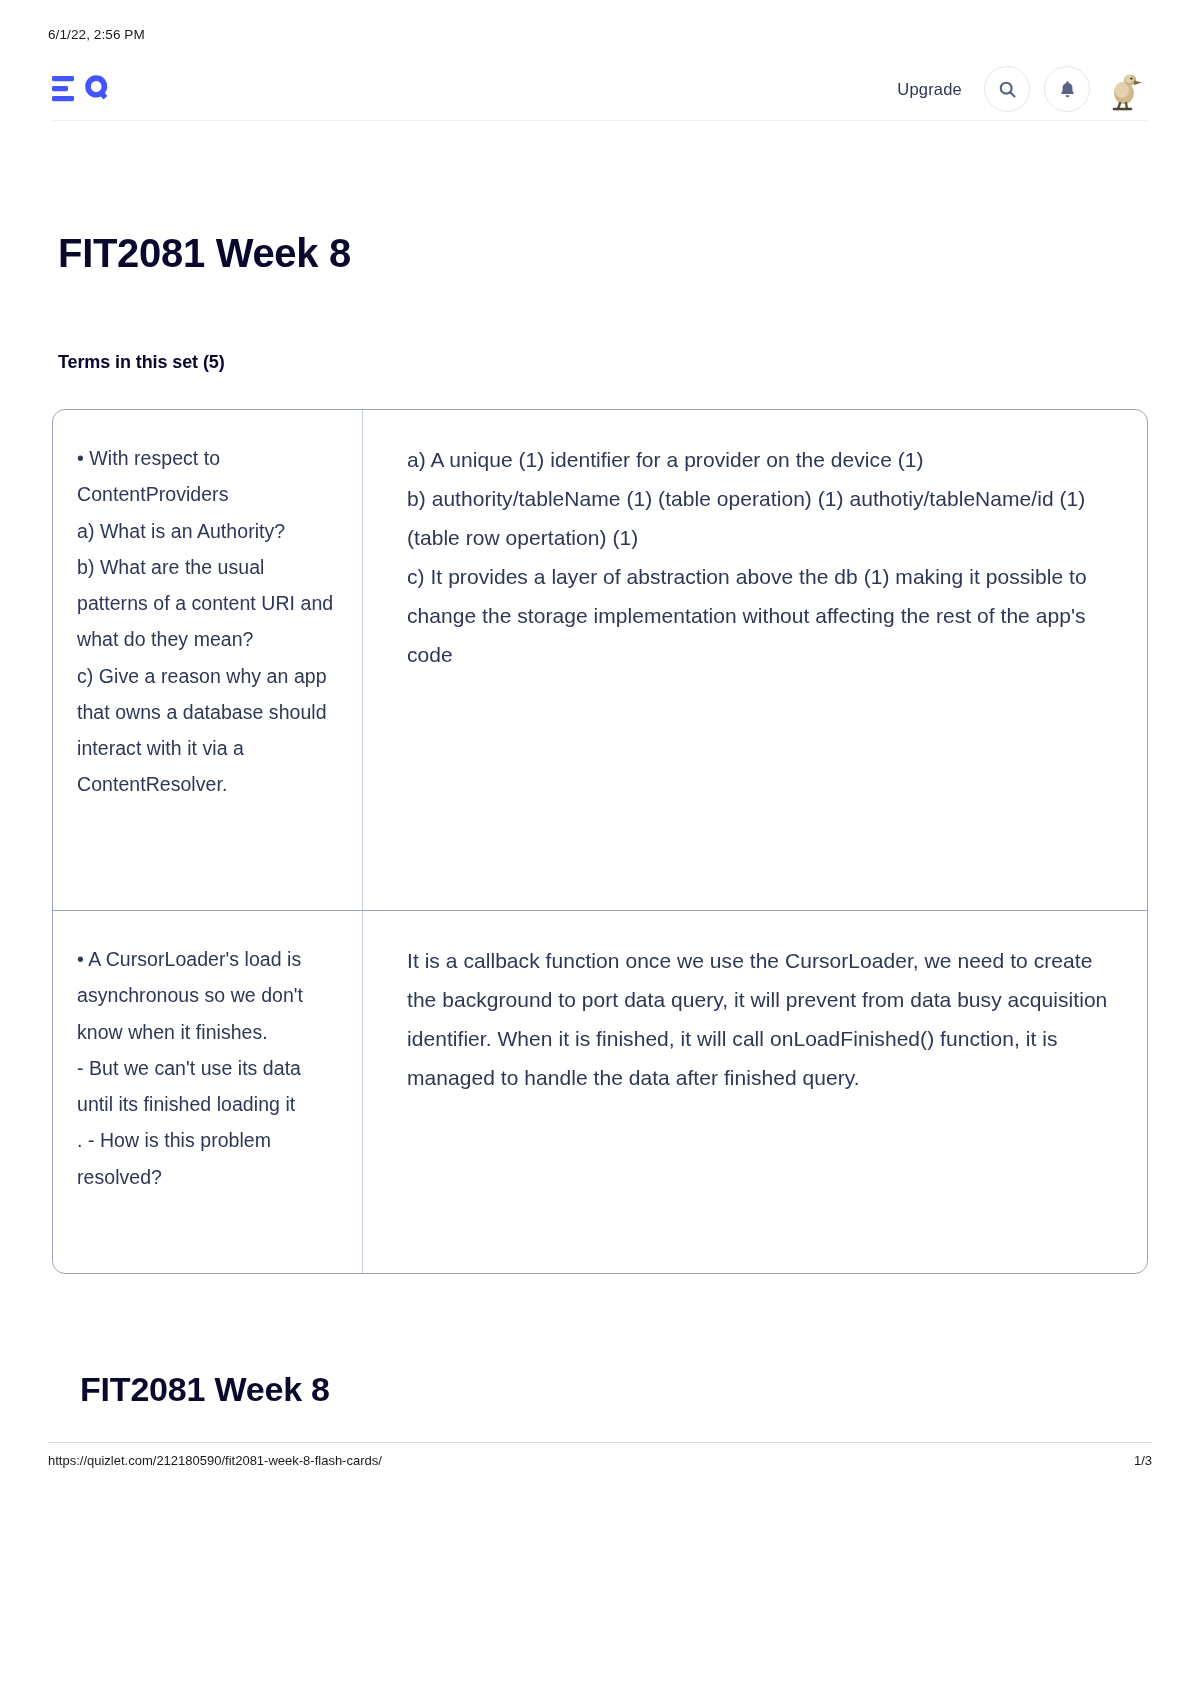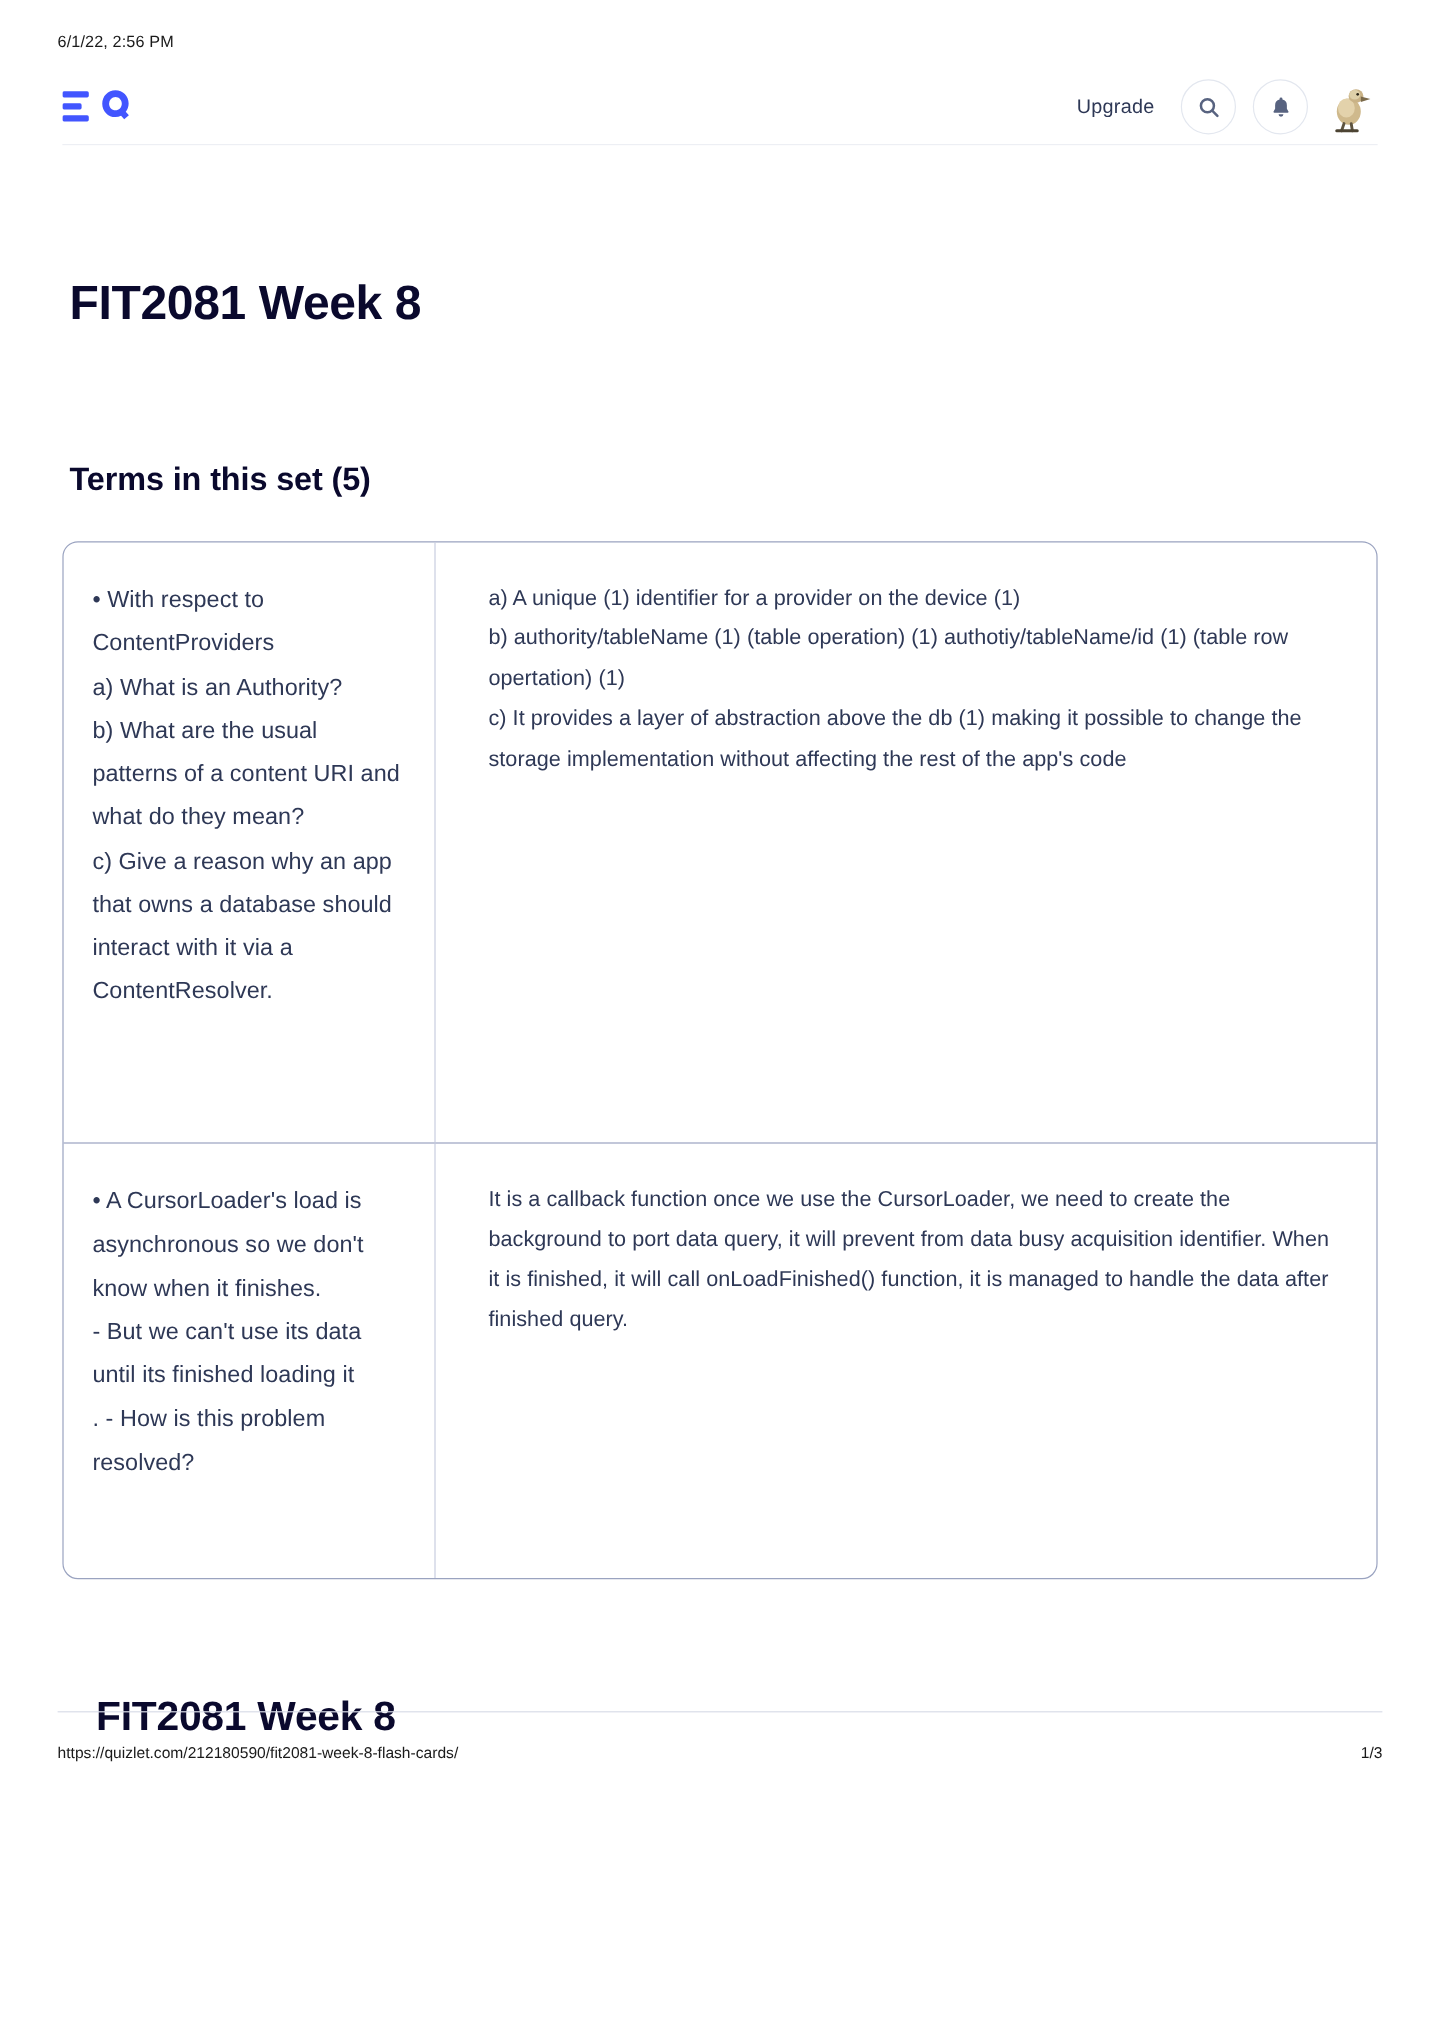--- a/index.html
+++ b/index.html
@@ -117,11 +117,11 @@
     line-height: 1.15;
   }
   .terms-heading {
-    font-size: 27px;
+    font-size: 18px;
     font-weight: 700;
     color: #0a092d;
     letter-spacing: -0.1px;
-    margin: 108px 0 0 6px;
+    margin: 76px 0 0 6px;
   }
 
   .card-list {

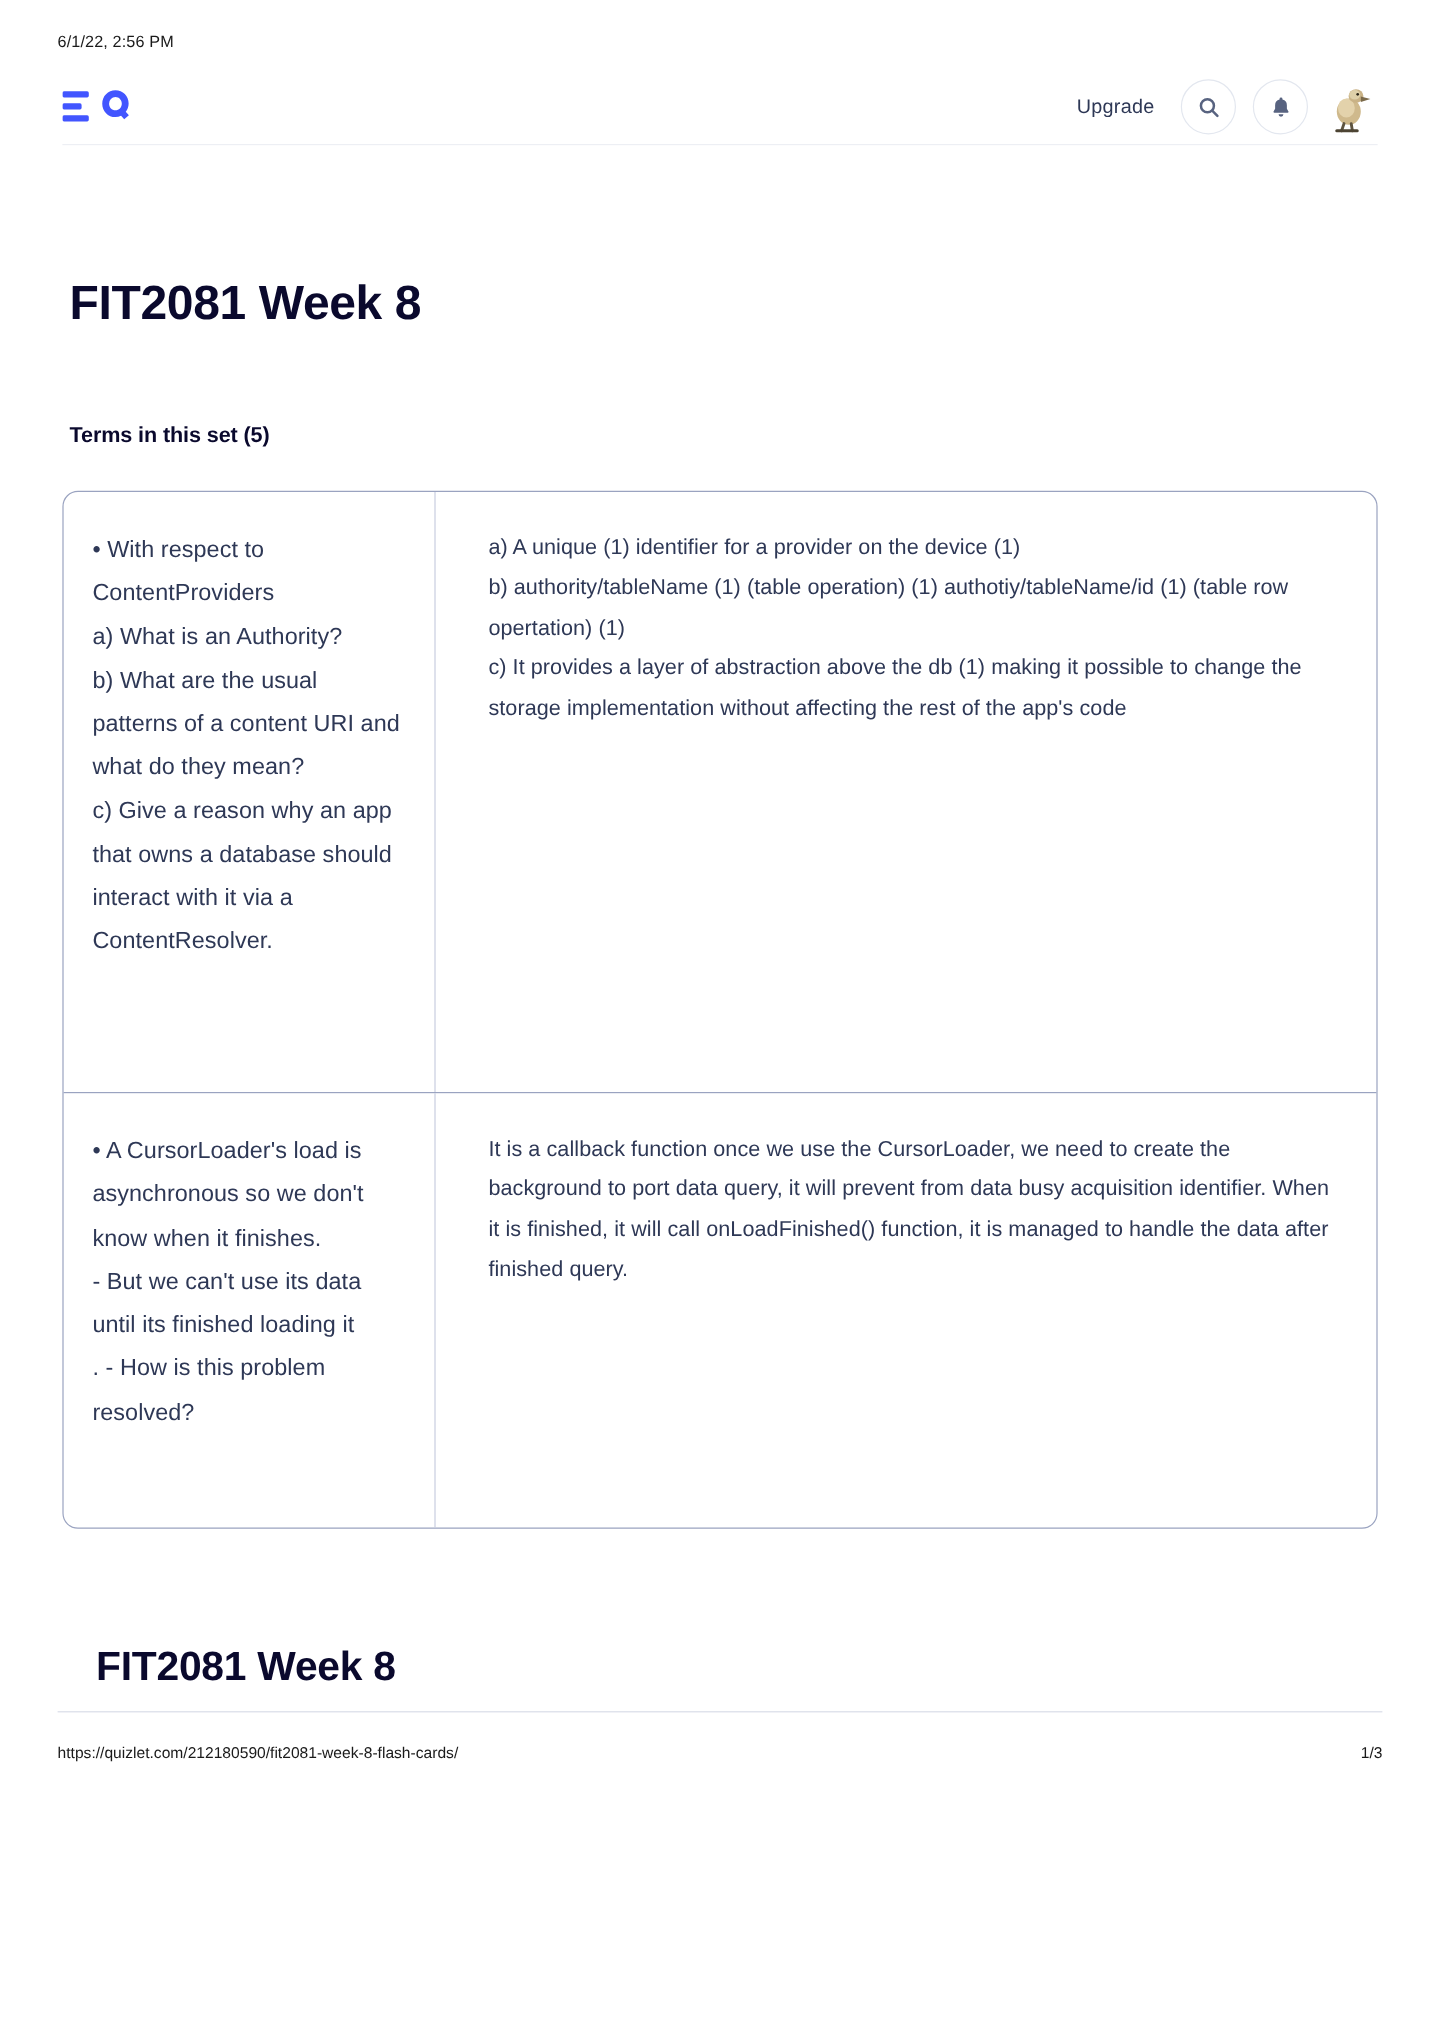--- a/index.html
+++ b/index.html
@@ -152,7 +152,7 @@
     flex: 1 1 auto;
     box-sizing: border-box;
     padding: 30px 30px 30px 44px;
-    font-size: 18px;
+    font-size: 21px;
     line-height: 1.86;
     color: #2e3856;
     white-space: pre-line;

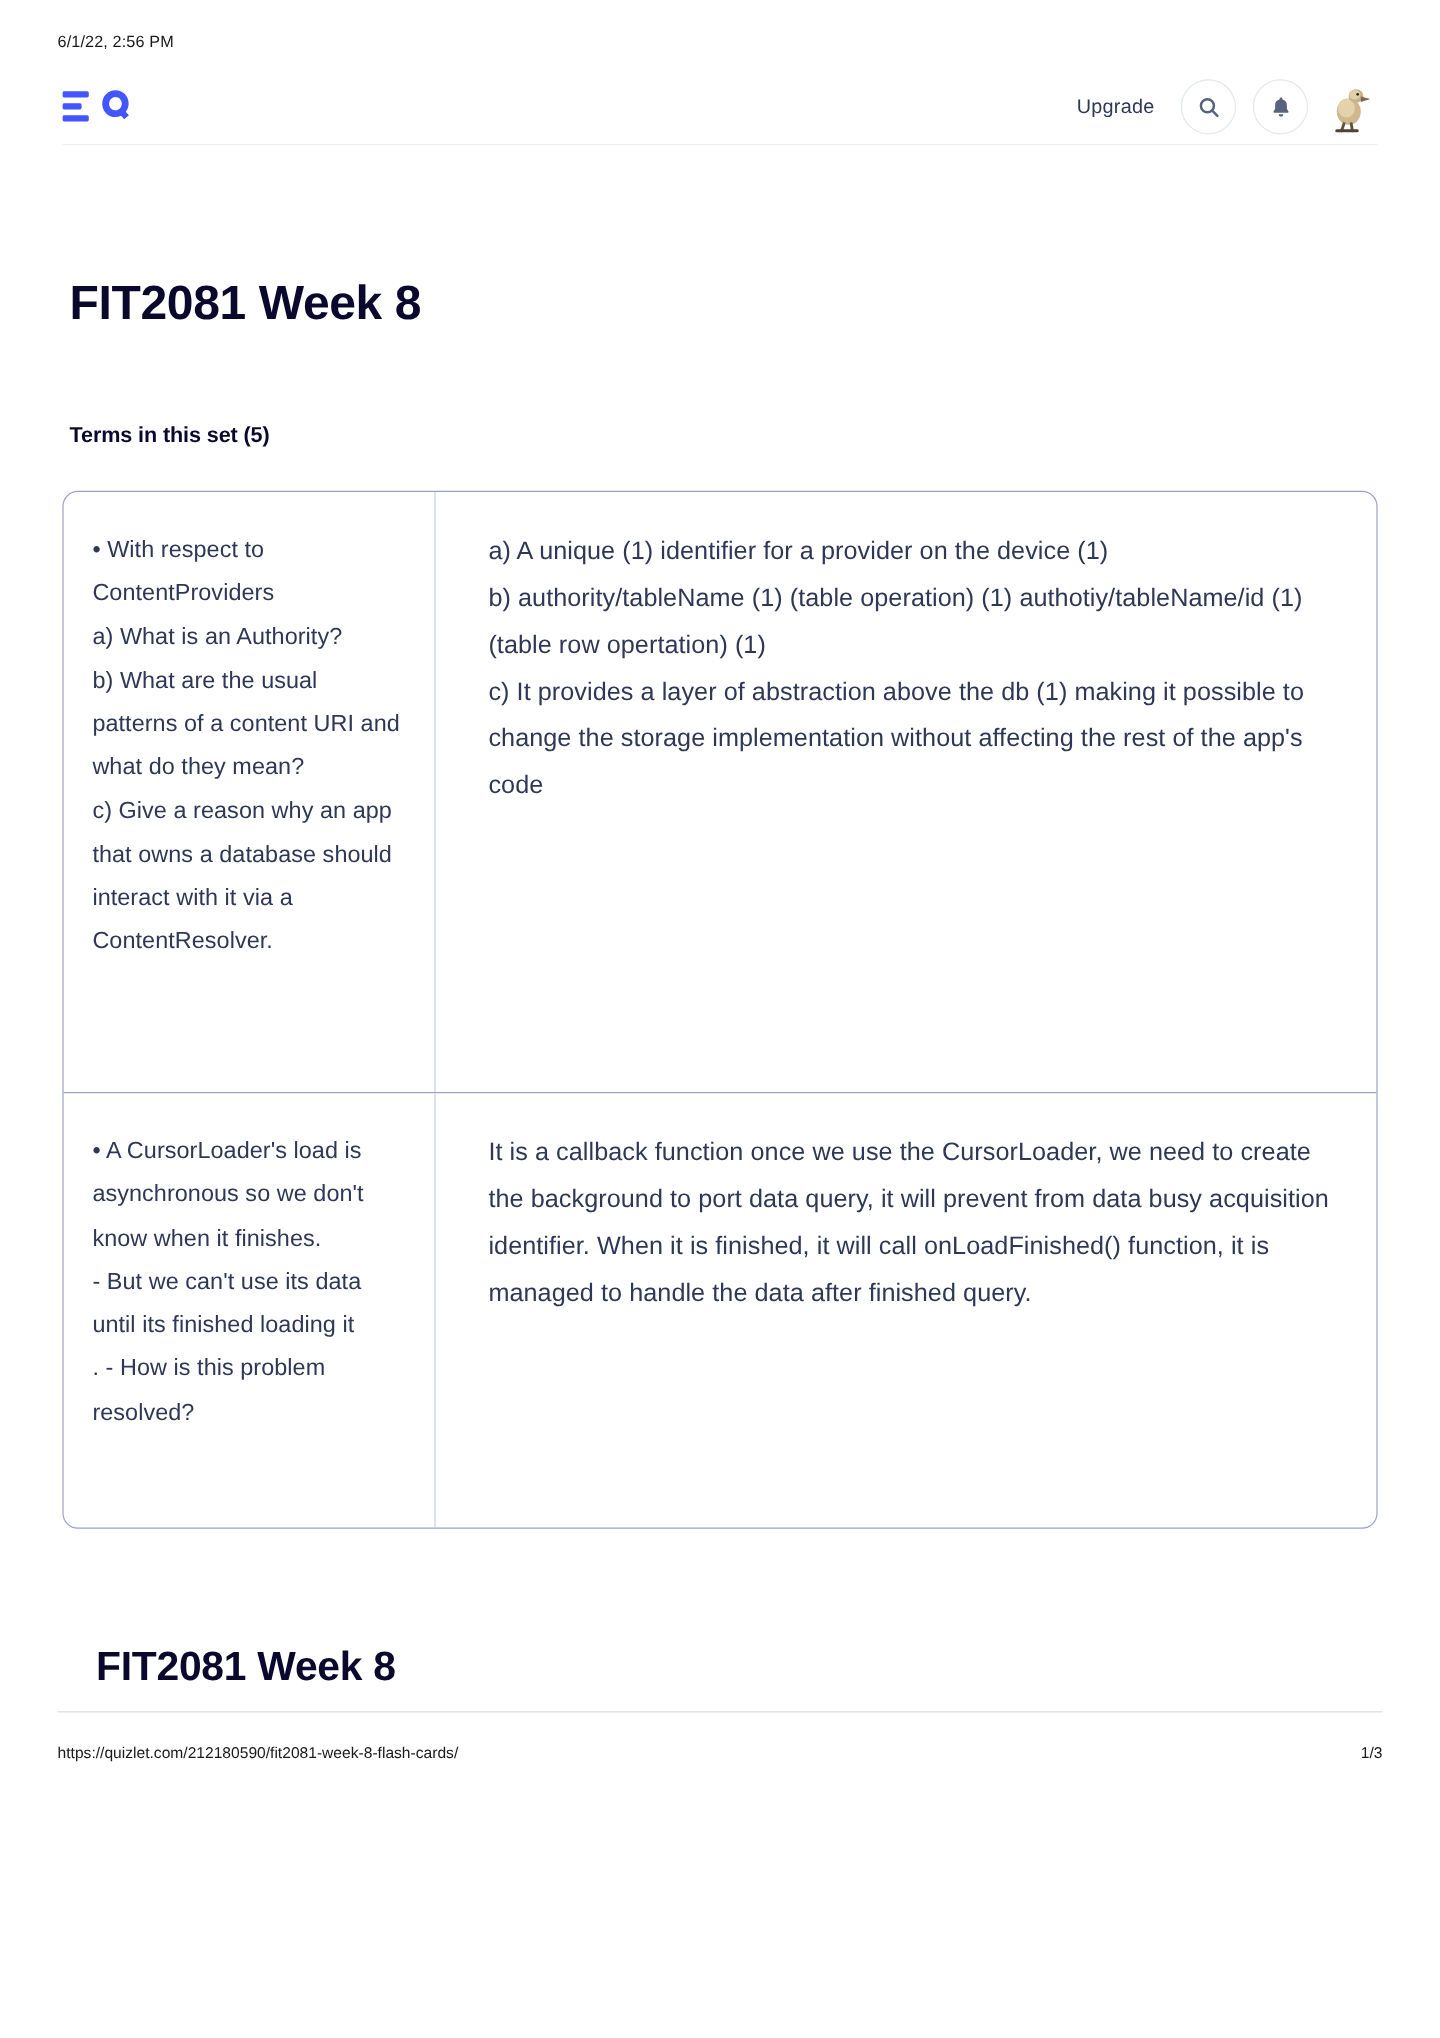--- a/index.html
+++ b/index.html
@@ -176,7 +176,7 @@
     left: 48px;
     right: 48px;
     border-top: 1px solid #d9dde8;
-    padding-top: 26px;
+    padding-top: 10px;
     display: flex;
     align-items: center;
     font-size: 13px;

